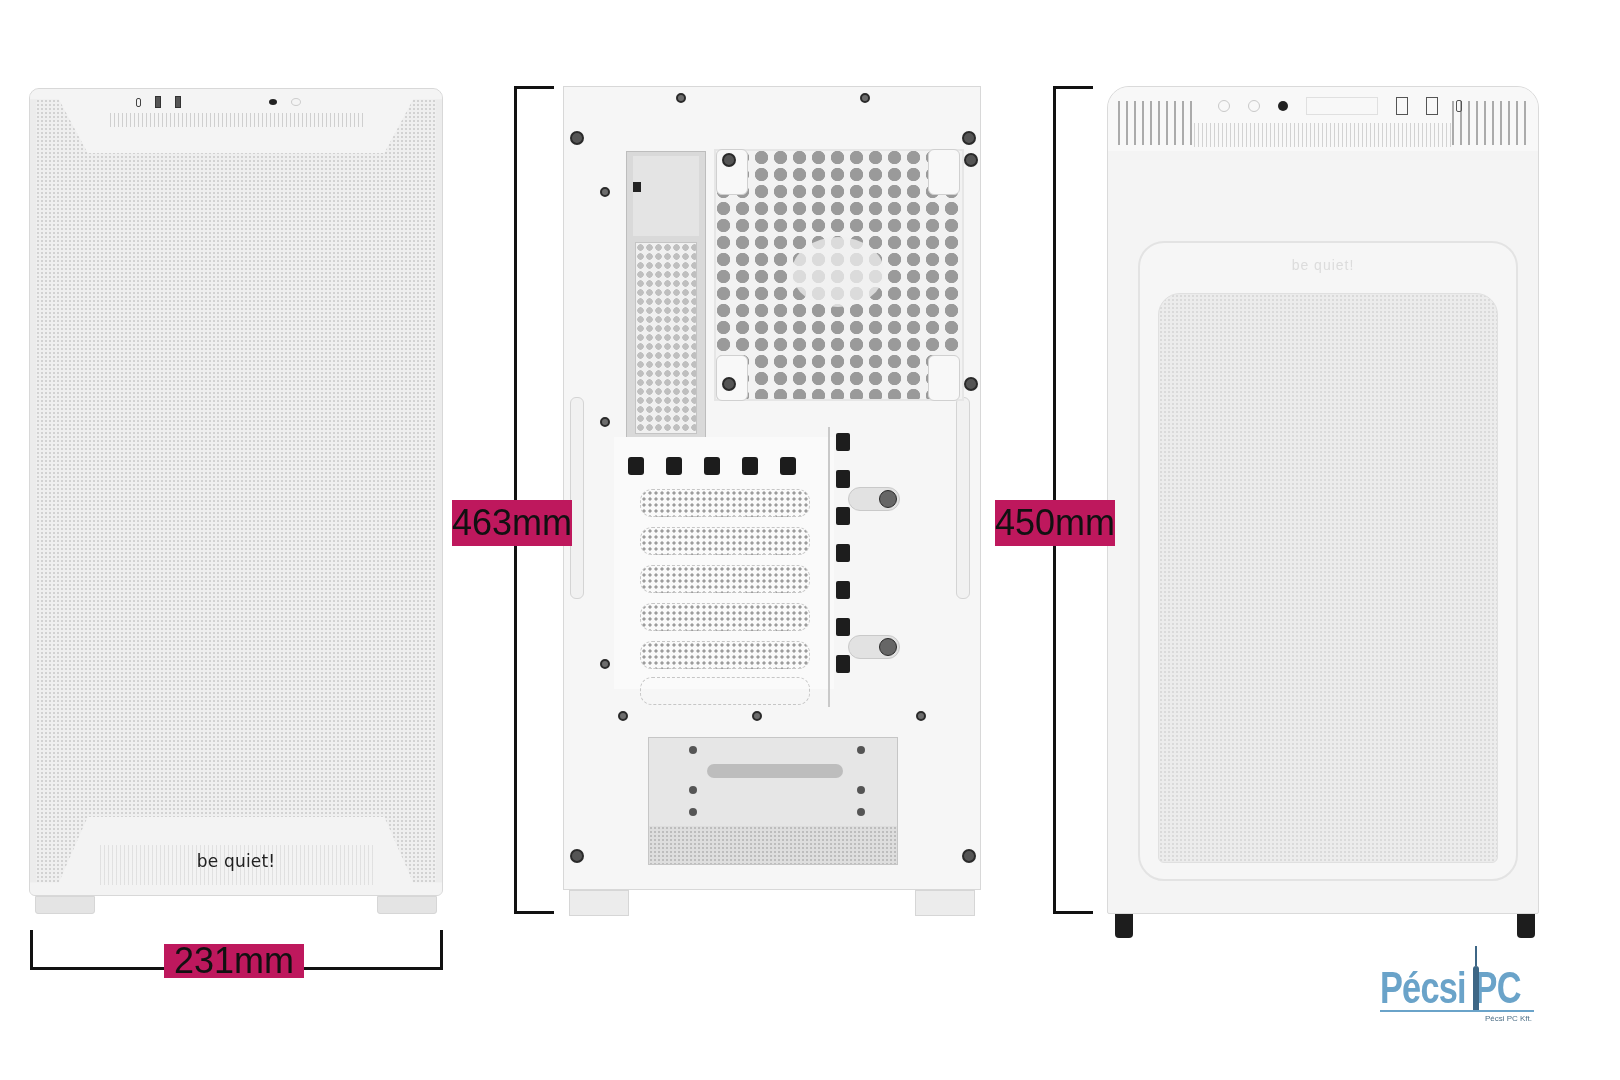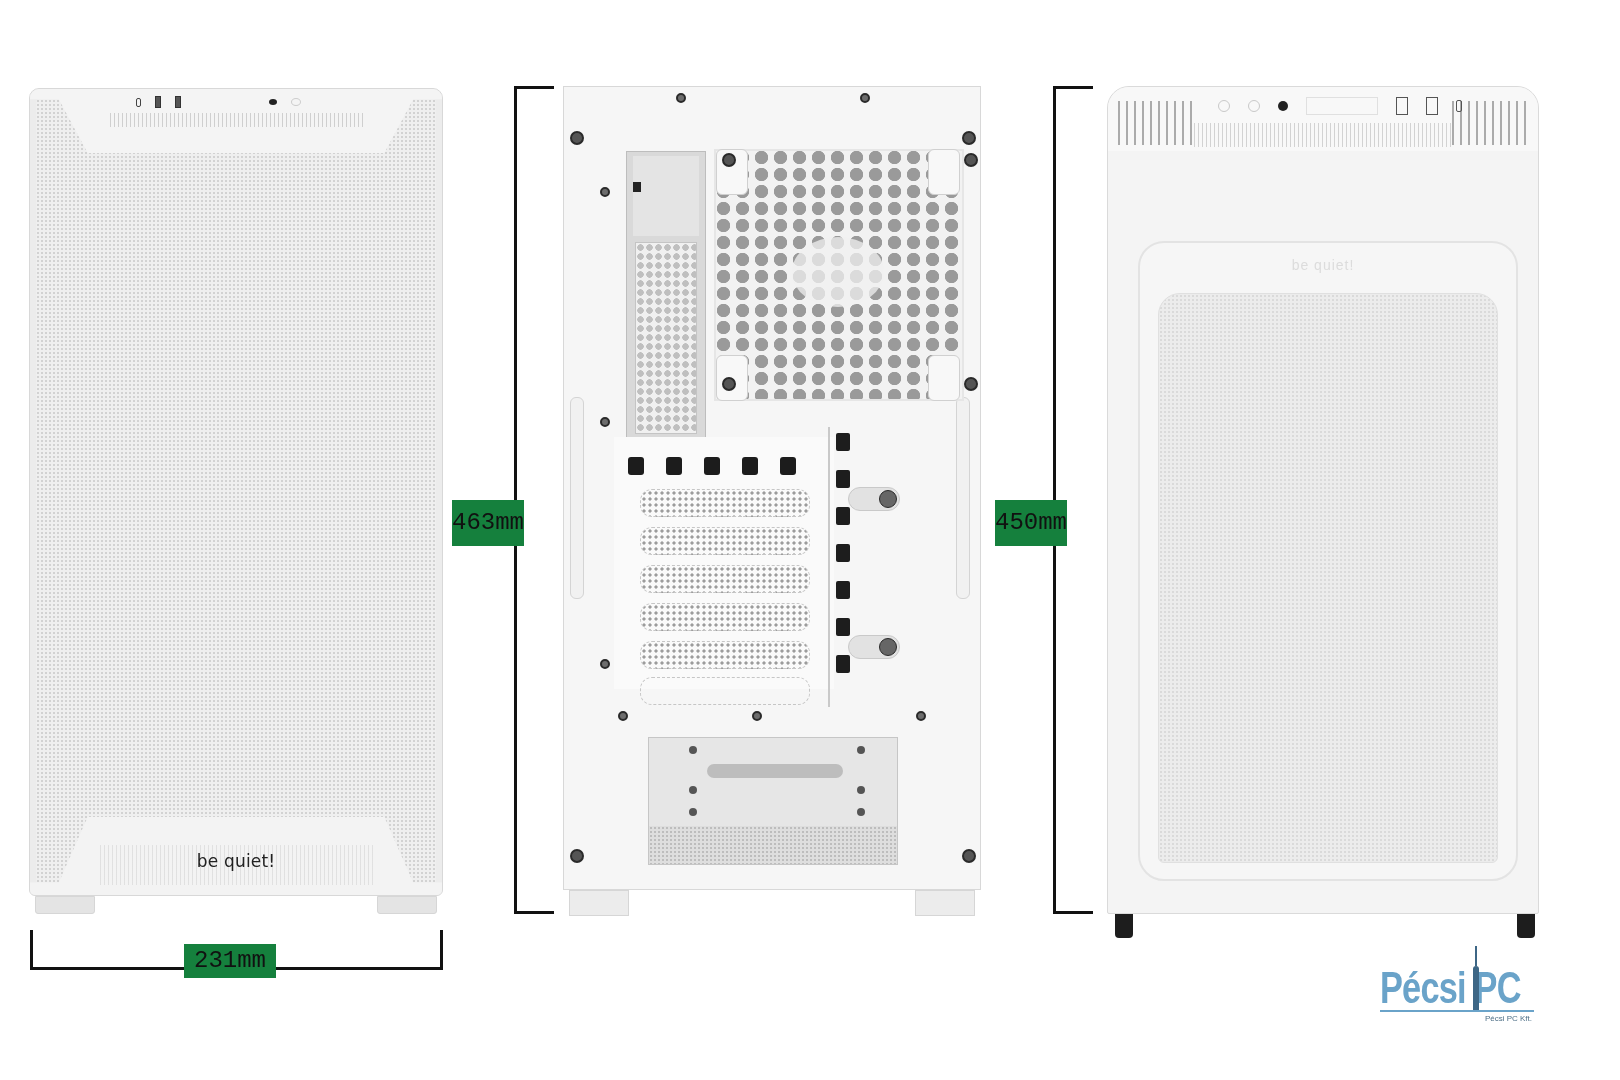--- a/index.html
+++ b/index.html
@@ -5,7 +5,7 @@
   html, body { margin:0; padding:0; background:#ffffff; }
   body { width:1620px; height:1080px; position:relative; overflow:hidden; font-family:"Liberation Sans", sans-serif; }
   .abs { position:absolute; }
-  .dim-label { position:absolute; font-family:Liberation Mono, monospace; font-size:24px; color:#111; background:#15803d; line-height:34px; }
+  .dim-label { position:absolute; font-family:Liberation Sans, sans-serif; font-size:36px; color:#111; background:#be185d; line-height:34px; }
   .bar { position:absolute; background:#111; }
 
   

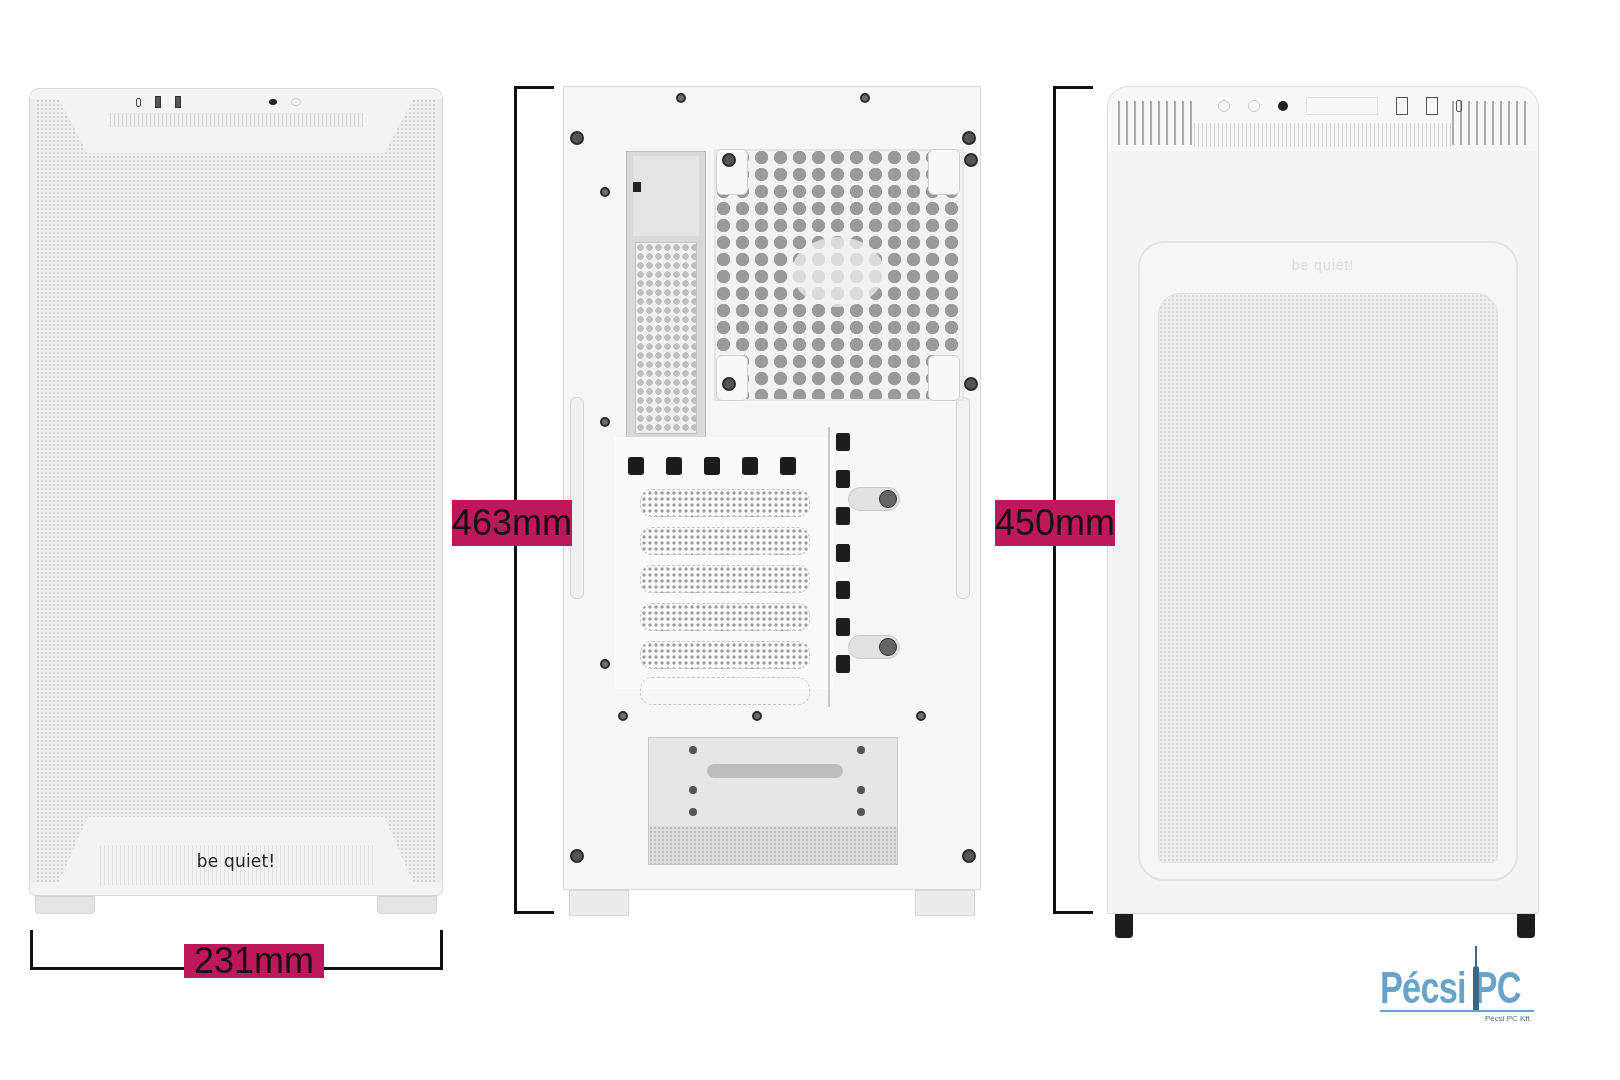--- a/index.html
+++ b/index.html
@@ -124,7 +124,7 @@
 <div class="bar" style="left:30px; top:930px; width:3px; height:40px;"></div>
 <div class="bar" style="left:440px; top:930px; width:3px; height:40px;"></div>
 <div class="bar" style="left:30px; top:967px; width:413px; height:3px;"></div>
-<div class="dim-label" style="left:184px; top:944px; padding:0 10px;">231mm</div>
+<div class="dim-label" style="left:164px; top:944px; padding:0 10px;">231mm</div>
 
 <div class="abs rear">
   <div class="rear-body">

